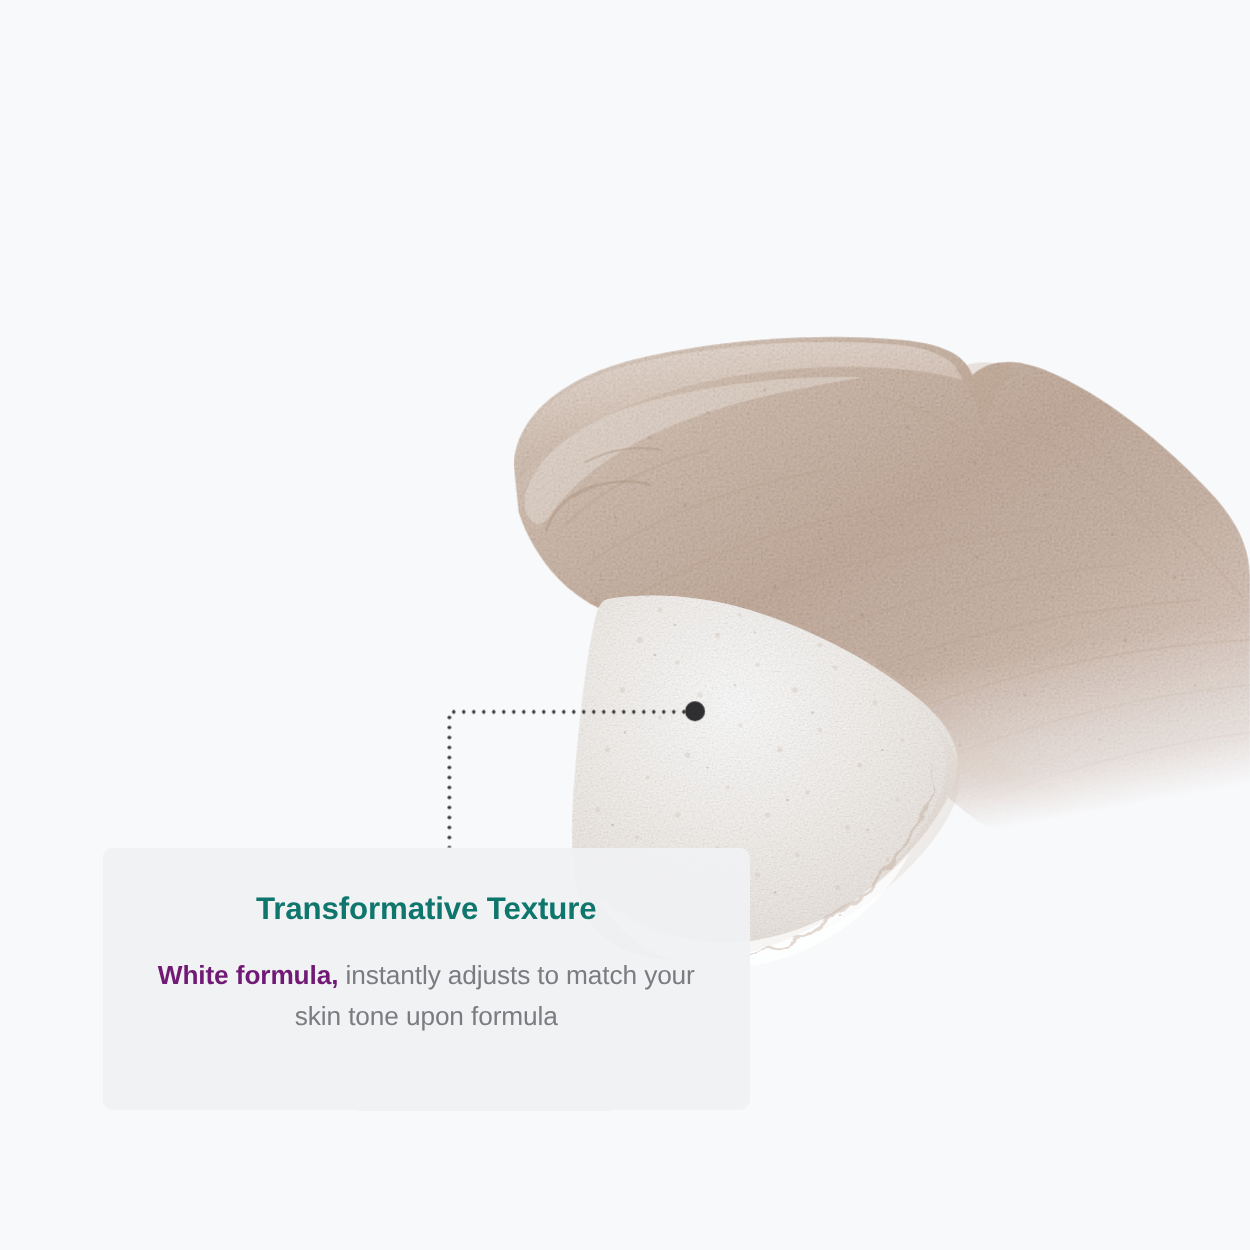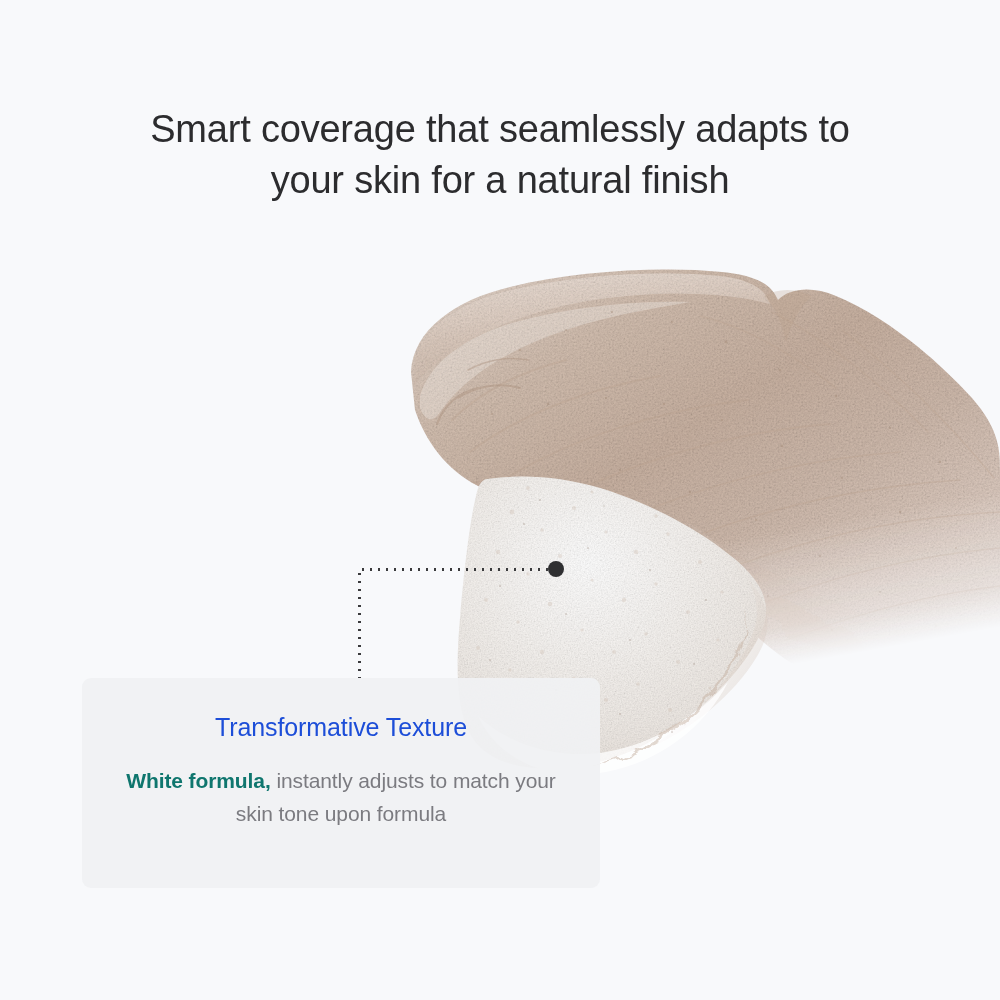--- a/index.html
+++ b/index.html
@@ -122,10 +122,6 @@
 
 <div id="stage">
 
-  <div class="headline">
-    <span class="headline-line">Smart coverage that seamlessly adapts to</span>
-    <span class="headline-line">your skin for a natural finish</span>
-  </div>
 
   <svg id="artwork" viewBox="0 0 1000 1000" xmlns="http://www.w3.org/2000/svg">
     <defs>

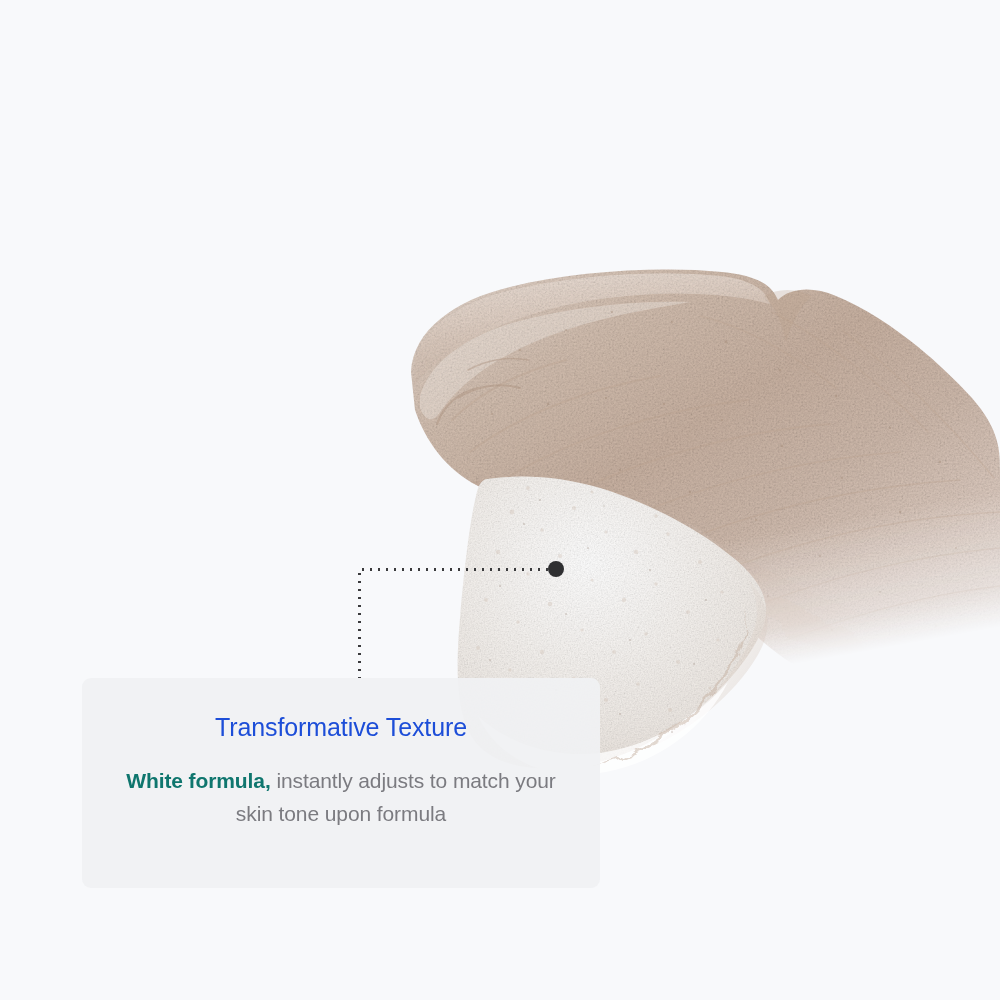--- a/index.html
+++ b/index.html
@@ -97,9 +97,9 @@
     overflow: hidden;
   }
   .card-title {
-    color: #1d4ed8;
+    color: #0f766e;
     font-size: 25px;
-    font-weight: 400;
+    font-weight: 700;
     line-height: 30px;
     letter-spacing: -0.1px;
     margin: 0 0 22px 0;

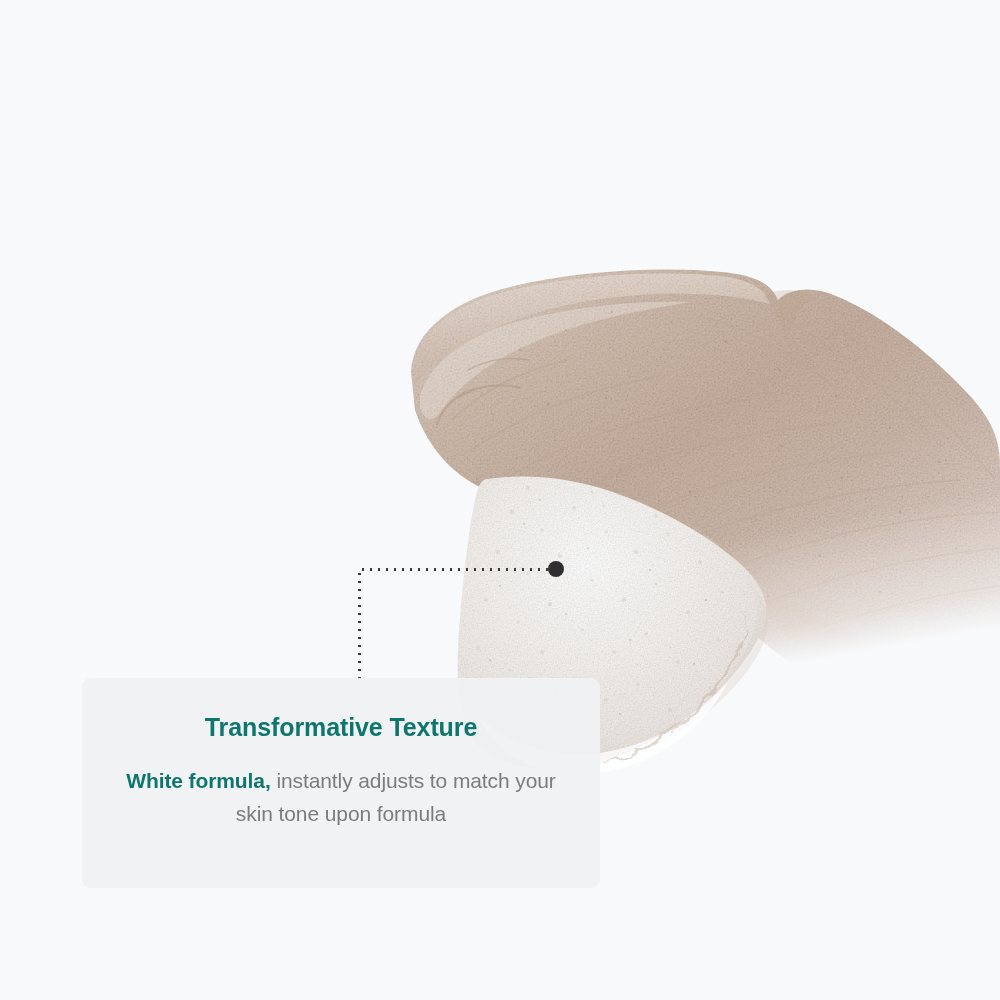--- a/index.html
+++ b/index.html
@@ -113,7 +113,7 @@
     letter-spacing: -0.1px;
   }
   .card-body-strong {
-    color: #0f766e;
+    color: #701a75;
     font-weight: 700;
   }
 </style>

